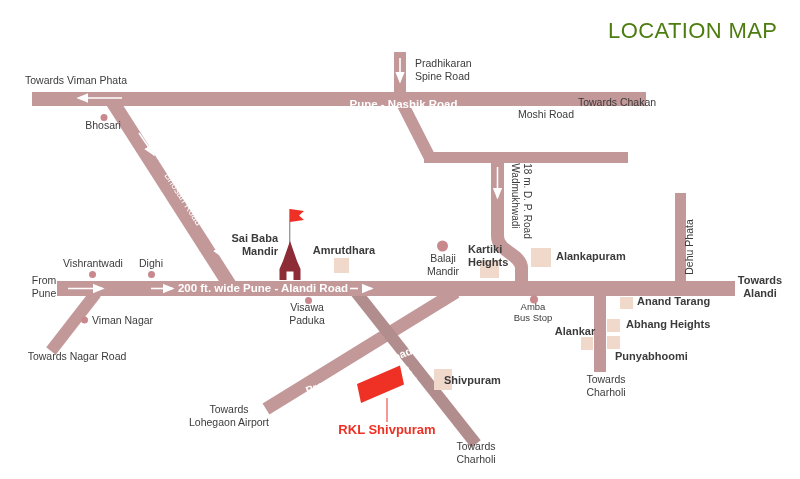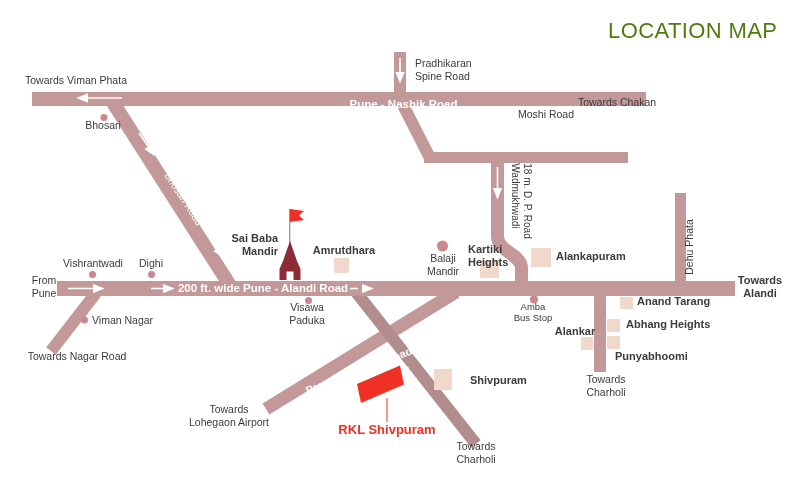--- a/index.html
+++ b/index.html
@@ -148,7 +148,7 @@
   <div class="lbl b al" style="left:626px;top:325px;">Abhang Heights</div>
   <div class="lbl b" style="left:575px;top:332px;">Alankar</div>
   <div class="lbl b al" style="left:607px;top:357px;margin-left:8px;">Punyabhoomi</div>
-  <div class="lbl b al" style="left:470px;top:381px;">Shivpuram</div>
+  <div class="lbl b al" style="left:444px;top:381px;">Shivpuram</div>
   <div class="lbl b red" style="left:387px;top:430px;">RKL Shivpuram</div>
 
 </div>

